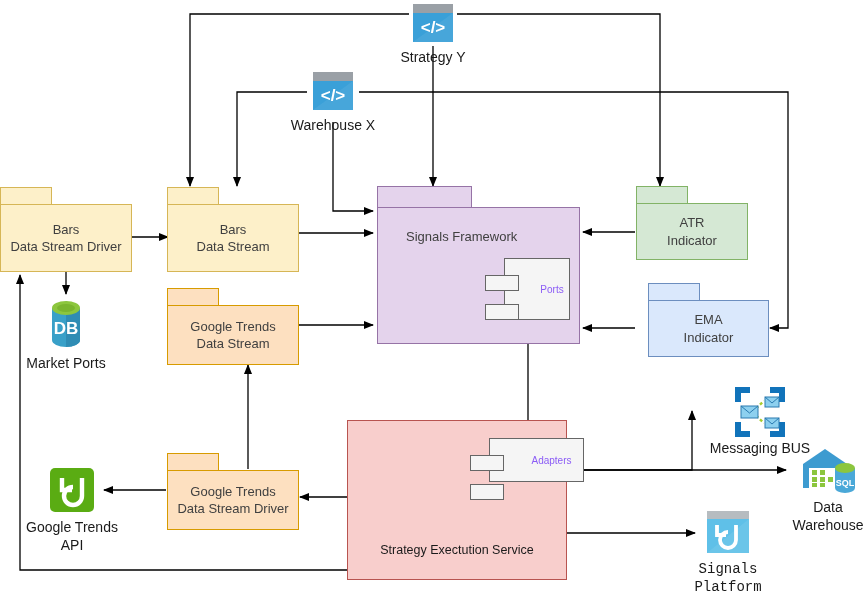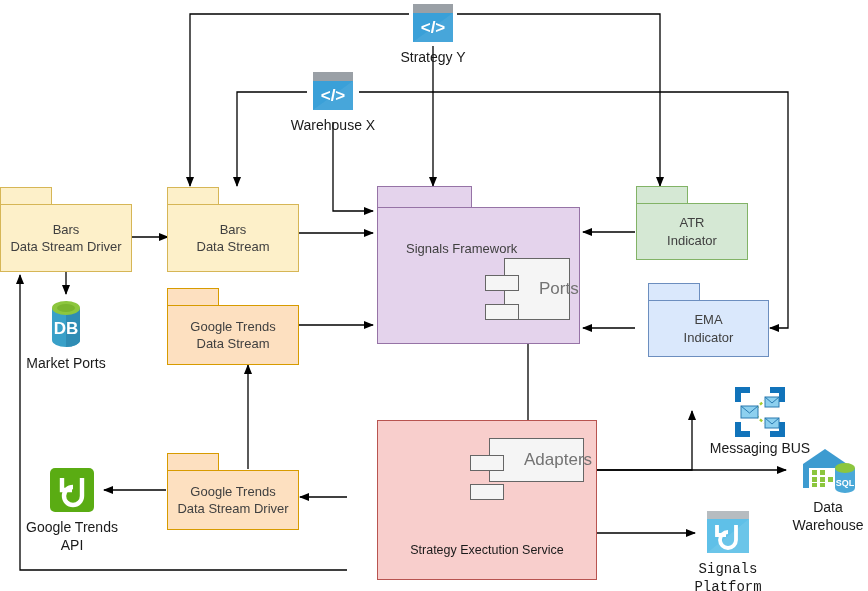--- a/index.html
+++ b/index.html
@@ -233,7 +233,7 @@
 
   <div class="pkg purple" style="left:377px; top:186px; width:203px; height:158px;">
     <div class="tab" style="width:95px; height:22px;"></div>
-    <div class="body" style="top:21px; align-items:flex-start; justify-content:flex-start; padding:32px 0 0 28px;">Signals Framework</div>
+    <div class="body" style="top:21px; align-items:flex-start; justify-content:flex-start; padding:20px 0 0 28px;">Signals Framework</div>
   </div>
 
   <div class="component" style="left:504px; top:258px; width:66px; height:62px;">

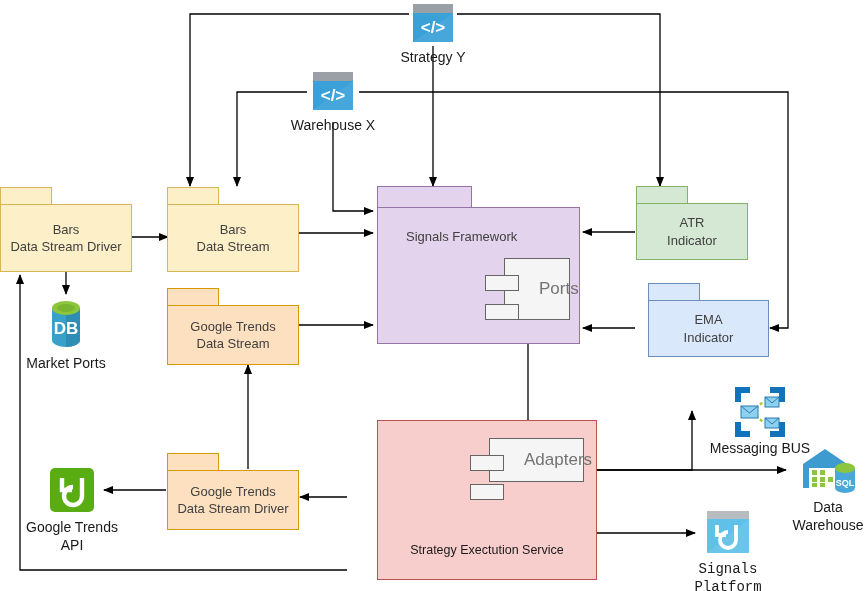--- a/index.html
+++ b/index.html
@@ -95,8 +95,8 @@
     top: 50%;
     transform: translateY(-50%);
     text-align: center;
-    font-size: 17px;
-    color: #737373;
+    font-size: 10px;
+    color: #8b5cf6;
   }
   .component .lug {
     position: absolute;

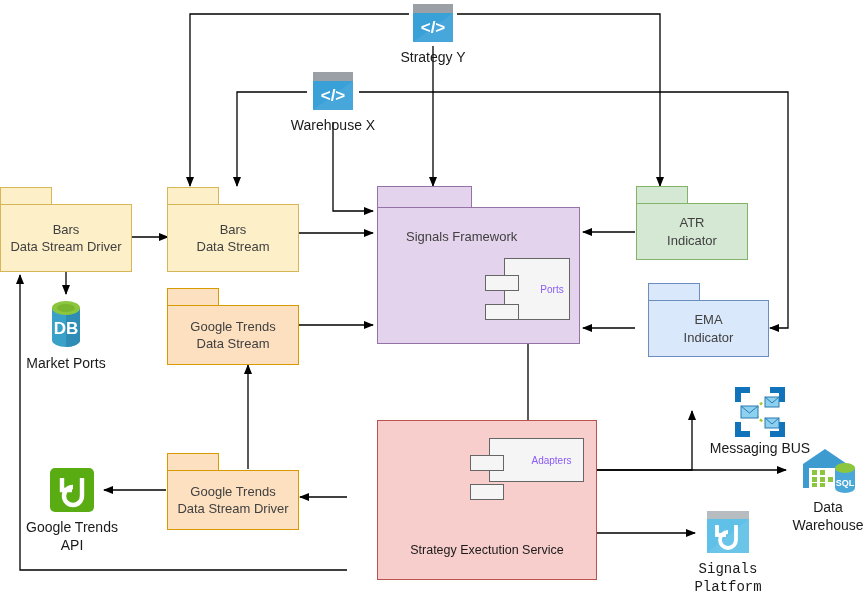--- a/index.html
+++ b/index.html
@@ -254,7 +254,7 @@
 Indicator</div>
   </div>
 
-  <div class="rectnode" style="left:347px; top:420px; width:220px; height:160px;margin-left:30px;">
+  <div class="rectnode" style="left:347px; top:420px; width:220px; height:160px;">
     <div class="caption">Strategy Exectution Service</div>
   </div>
 

